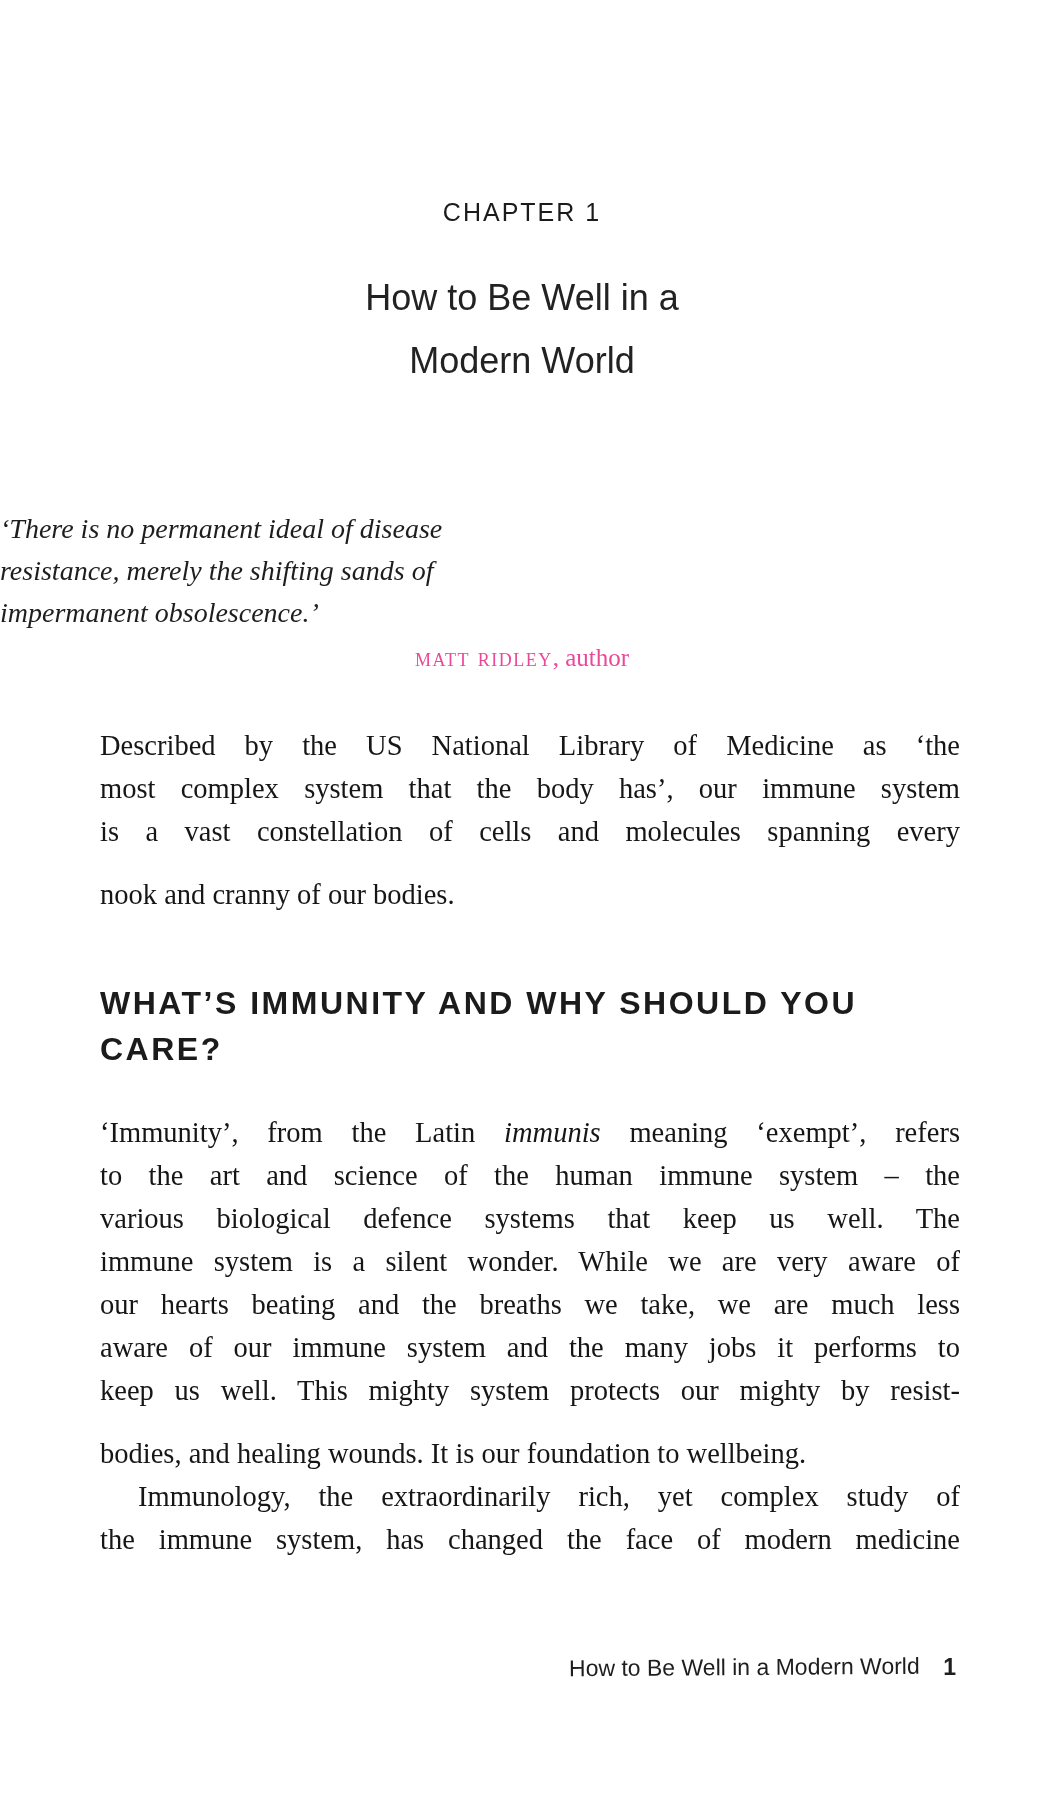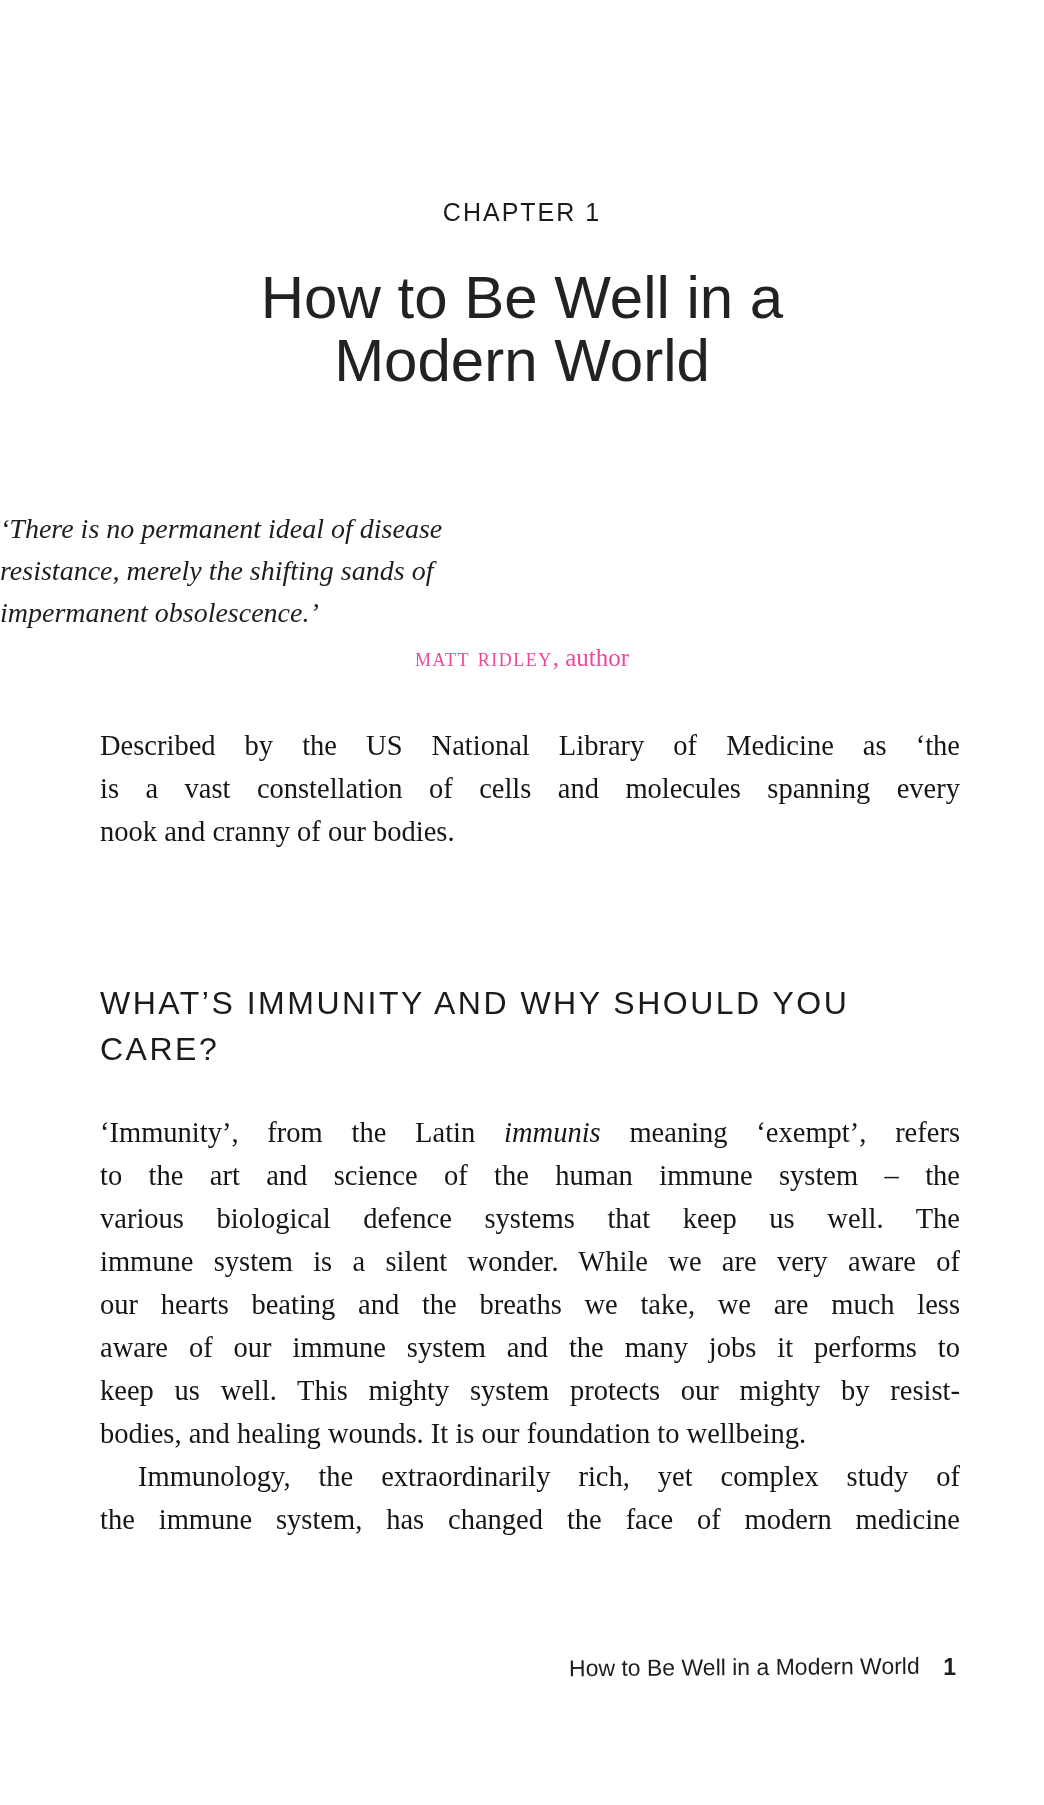--- a/index.html
+++ b/index.html
@@ -28,7 +28,7 @@
       text-align: center;
       font-family: "Liberation Sans", sans-serif;
       font-weight: normal;
-      font-size: 60px;
+      font-size: 36px;
       line-height: 63px;
       color: #222222;
       margin: 0;

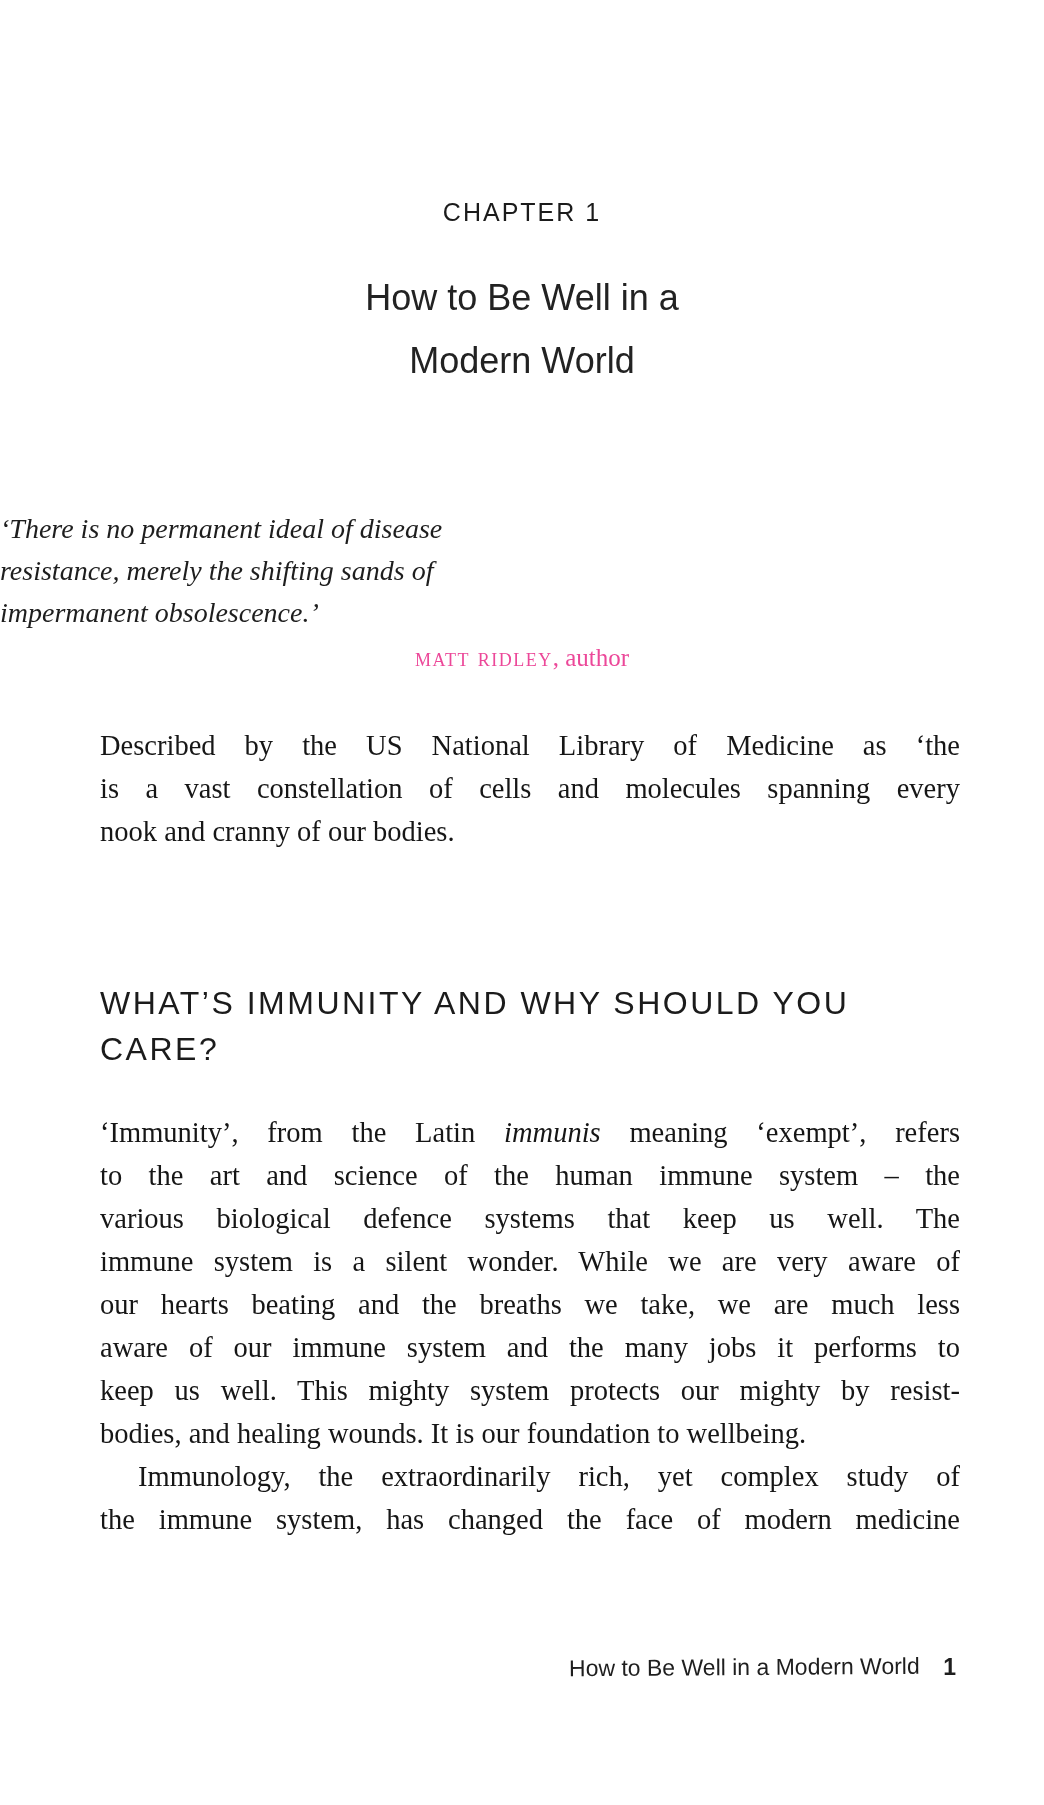--- a/index.html
+++ b/index.html
@@ -137,6 +137,7 @@
 
   <div class="body-text intro-para">
     <span class="ln">Described by the US National Library of Medicine as ‘the</span>
+    <span class="ln">most complex system that the body has’, our immune system</span>
     <span class="ln">is a vast constellation of cells and molecules spanning every</span>
     <span class="ln last">nook and cranny of our bodies.</span>
   </div>

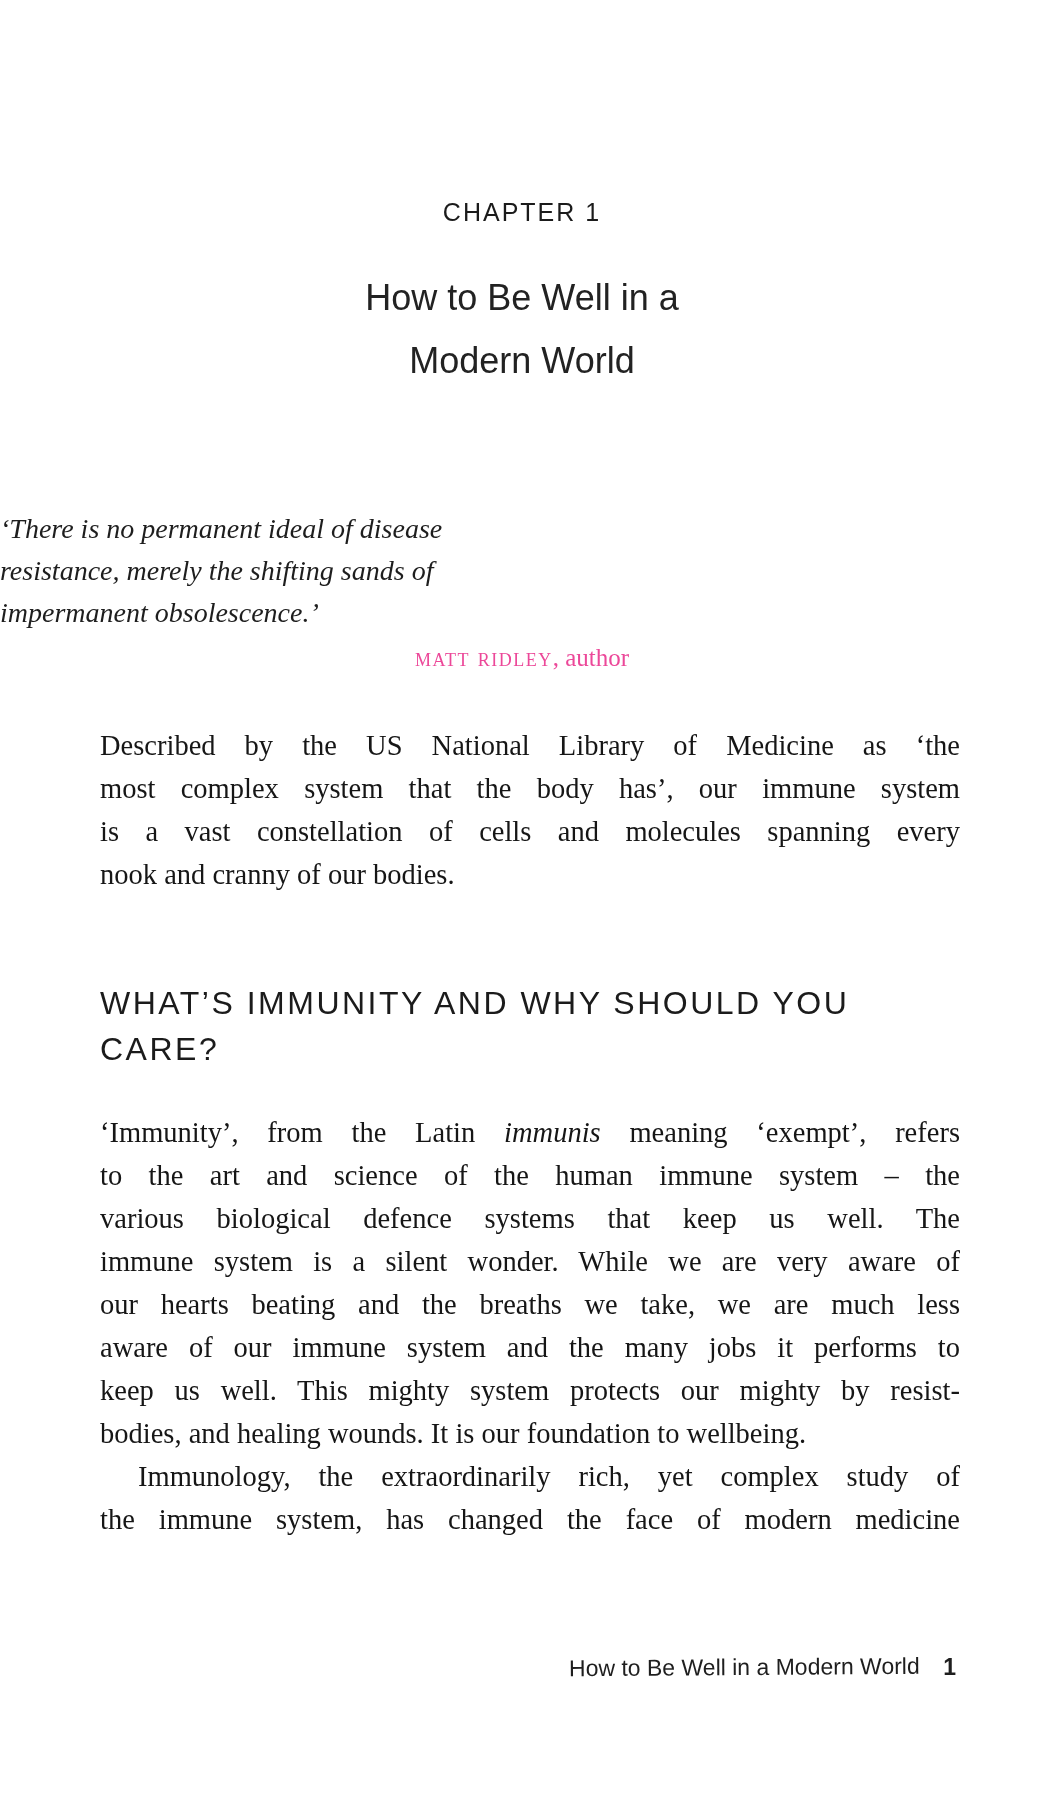--- a/index.html
+++ b/index.html
@@ -74,7 +74,7 @@
       text-align-last: justify;
       white-space: nowrap;
     }
-    .body-text .ln.last { text-align-last: left; }
+    .body-text .ln.last { text-align-last: left; margin-top: 20px; }
     .body-text .ln.indent { padding-left: 38px; }
 
     .intro-para { top: 724px; }

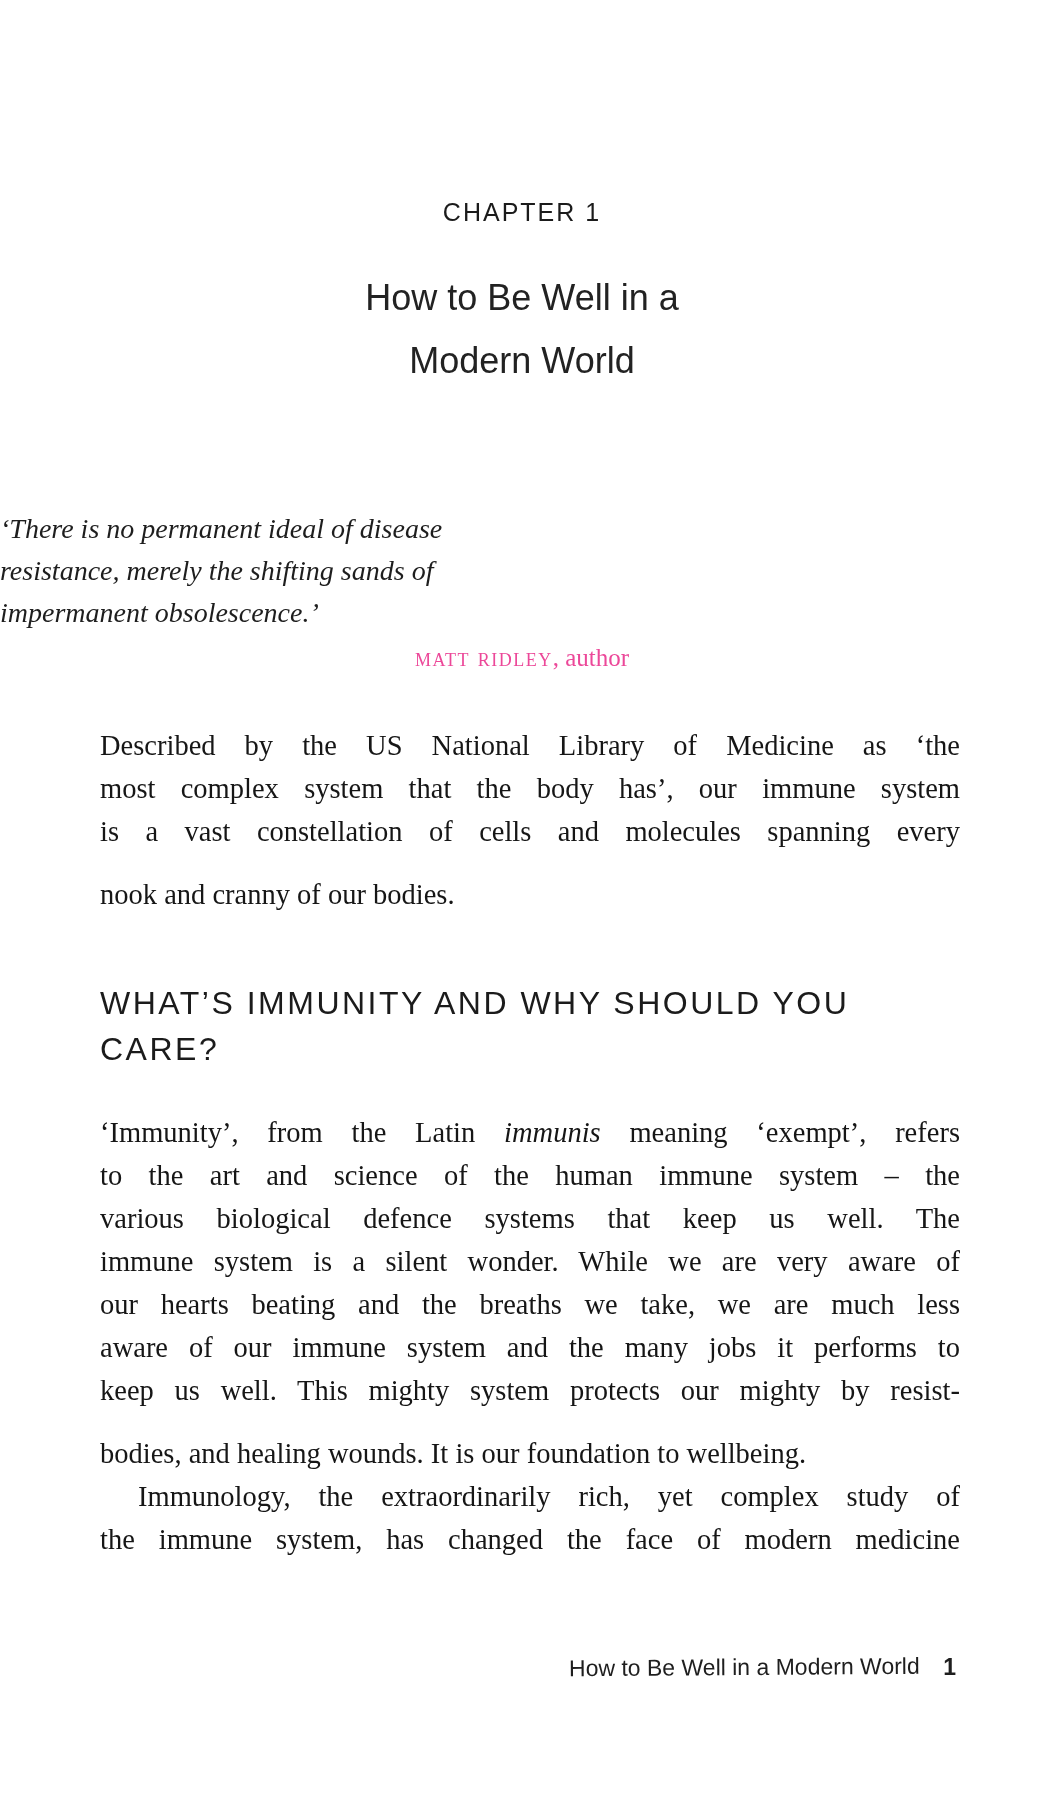--- a/index.html
+++ b/index.html
@@ -83,7 +83,7 @@
       position: absolute;
       top: 980px; left: 100px; width: 880px;
       font-family: "Liberation Sans", sans-serif;
-      font-weight: normal;
+      font-weight: bold;
       font-size: 32px;
       line-height: 46px;
       letter-spacing: 2.5px;

